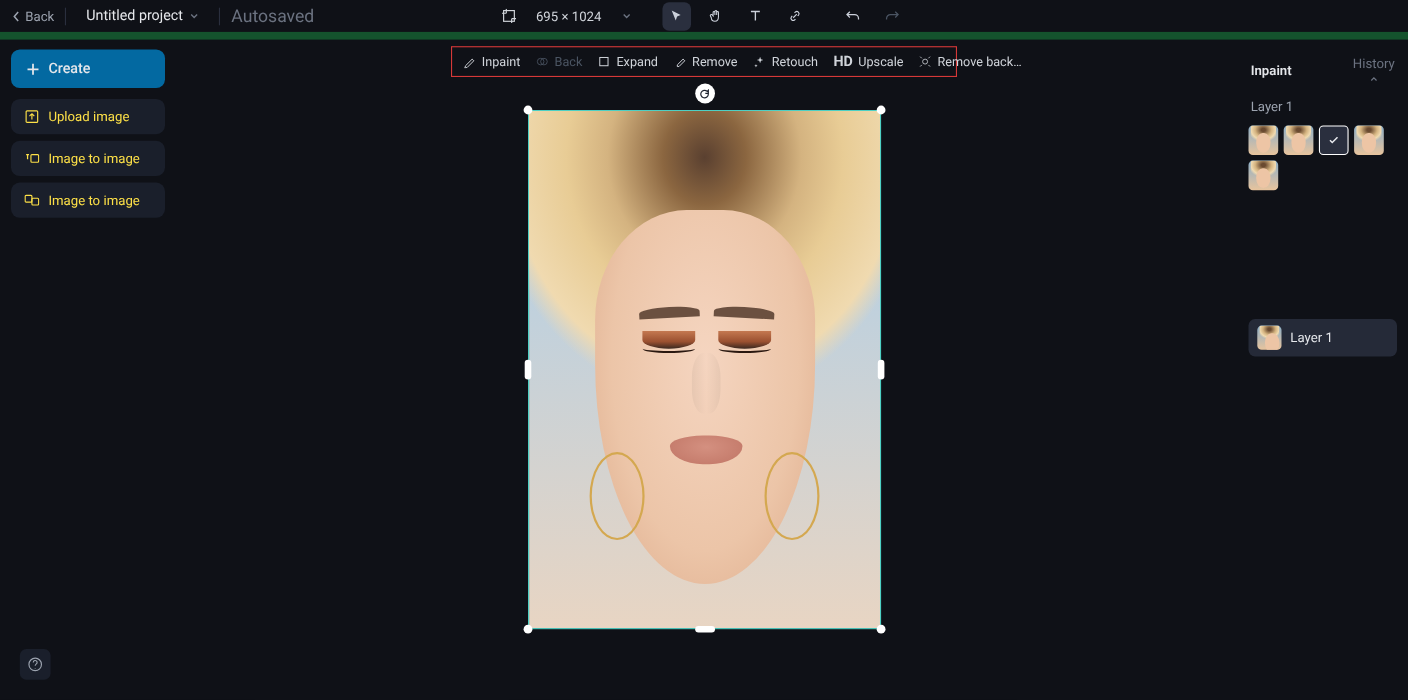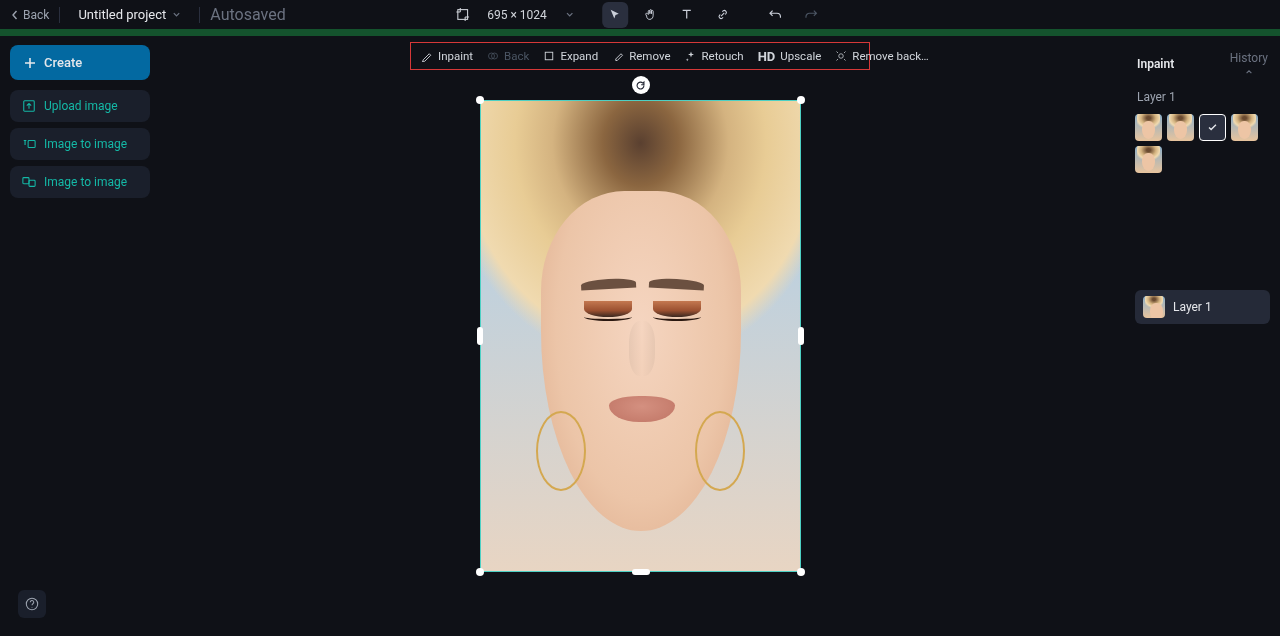--- a/index.html
+++ b/index.html
@@ -130,7 +130,7 @@
   gap: 8px;
   cursor: pointer;
   margin-bottom: 6px;
-  color: #14b8a6;
+  color: #fde047;
 }
 
 

